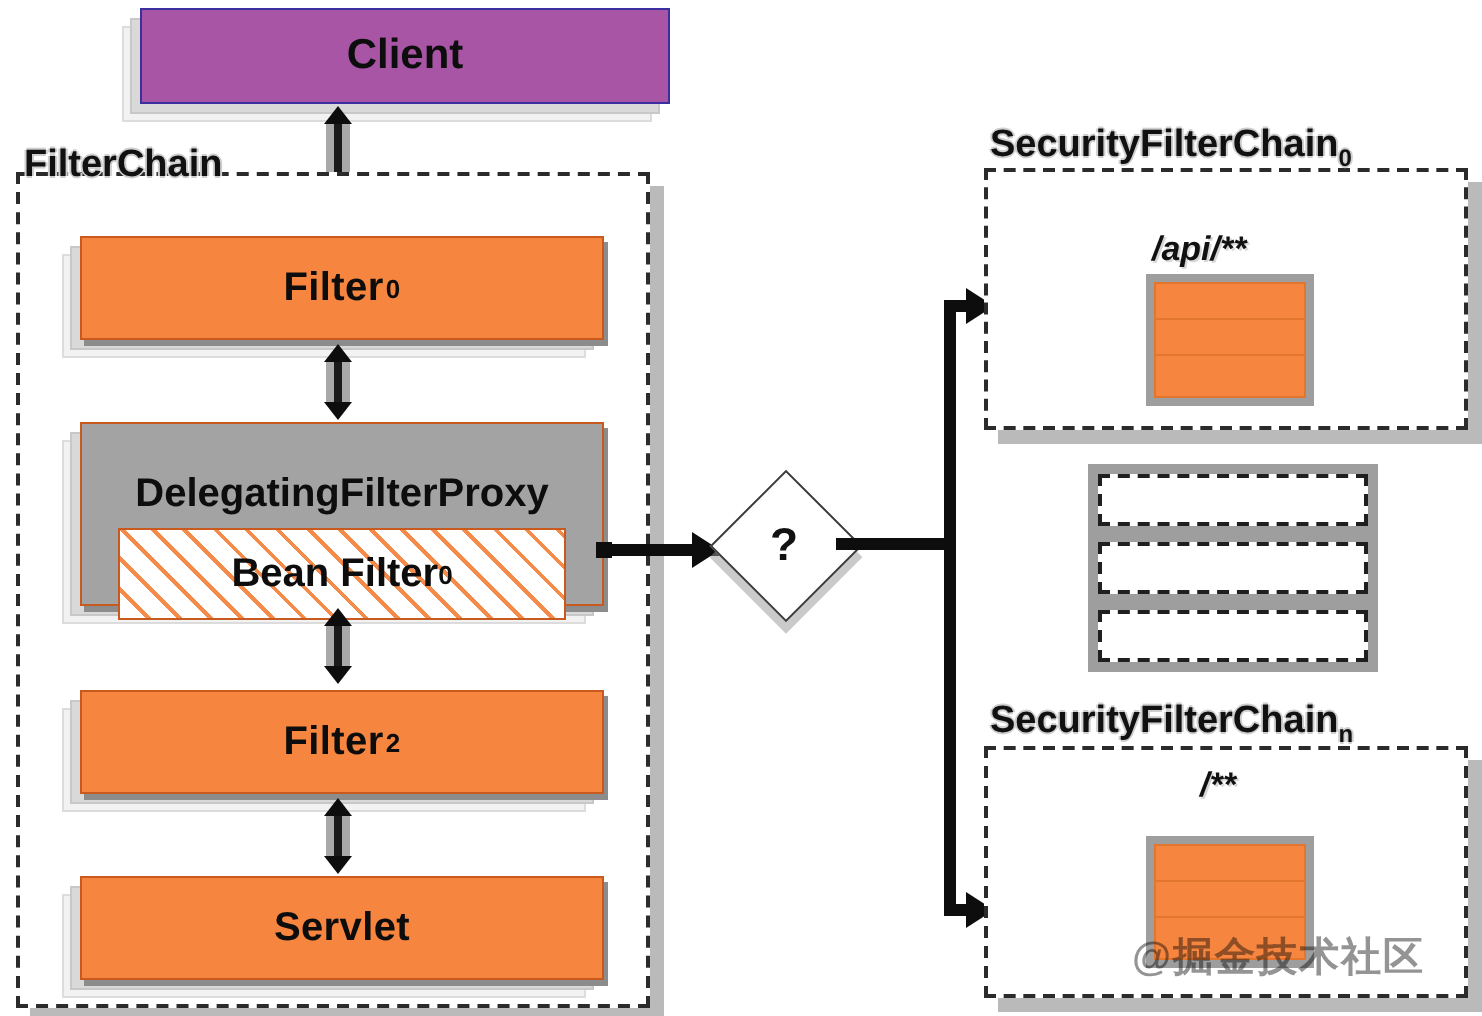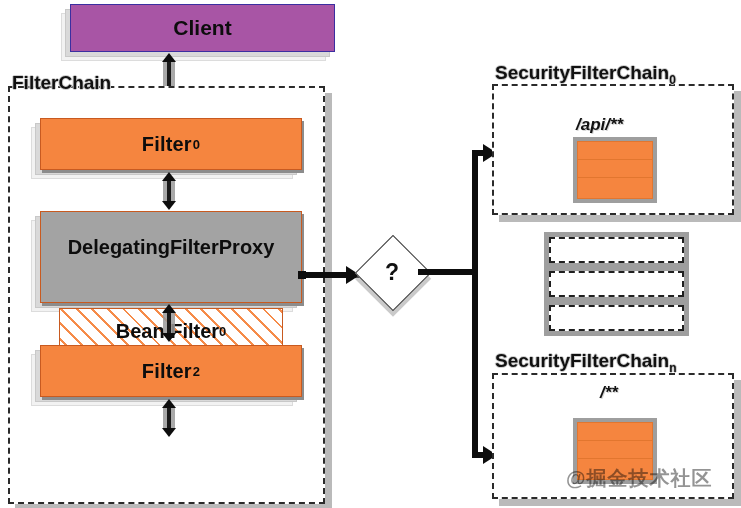--- a/index.html
+++ b/index.html
@@ -100,7 +100,7 @@
         rgba(245,133,63,.95) 9px,
         rgba(245,133,63,.95) 11px);
     display:flex;align-items:center;justify-content:center;
-    font-weight:bold;font-size:20px;color:#0d0d0d;margin-top:44px;
+    font-weight:bold;font-size:20px;color:#0d0d0d;
   }
   .dfp .bean .sub{font-size:13px;vertical-align:sub;}
 

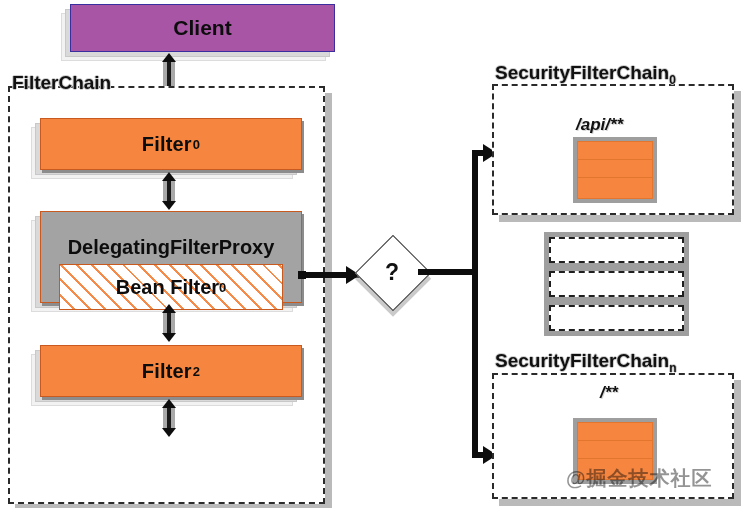--- a/index.html
+++ b/index.html
@@ -244,6 +244,14 @@
     <div class="hd"></div>
   </div>
 
+  <div class="stack" style="left:40px;top:438px;width:262px;height:52px;">
+    <div class="lyr l3"></div>
+    <div class="lyr l2"></div>
+    <div class="lyr l1"></div>
+    <div class="orangebox">
+      <span>Servlet</span>
+    </div>
+  </div>
 
   <div class="hline" style="left:300px;top:272px;width:60px;"></div>
   <div class="sqcap" style="left:298px;top:271px;"></div>

